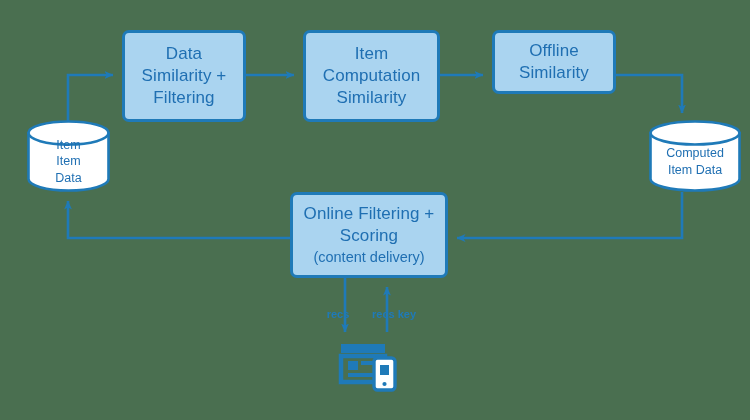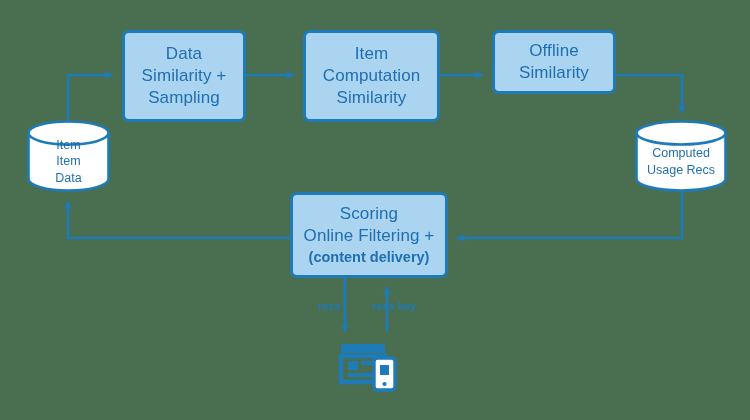--- a/index.html
+++ b/index.html
@@ -166,7 +166,7 @@
     <div class="proc-label">
       <div>Data</div>
       <div>Similarity +</div>
-      <div>Sampling</div>
+      <div>Filtering</div>
     </div>
   </div>
 

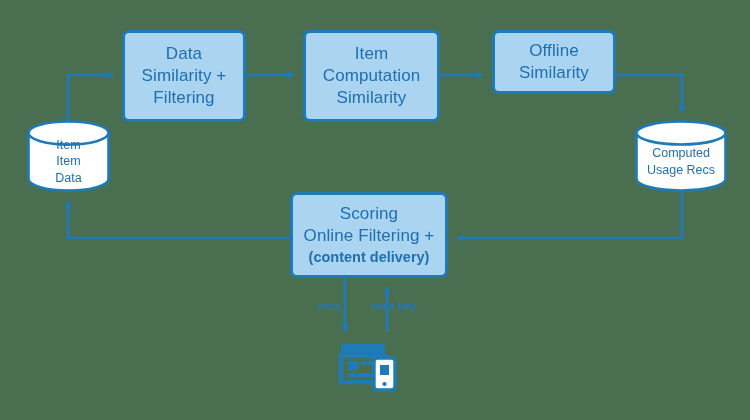--- a/index.html
+++ b/index.html
@@ -85,7 +85,7 @@
   }
 
   #cyl-item-usage  { left: 26px;  top: 120px; width: 85px;  height: 72px; }
-  #cyl-computed    { left: 634px; top: 120px; width: 94px;  height: 72px; }
+  #cyl-computed    { left: 648px; top: 120px; width: 94px;  height: 72px; }
 
   
   .edge-label {

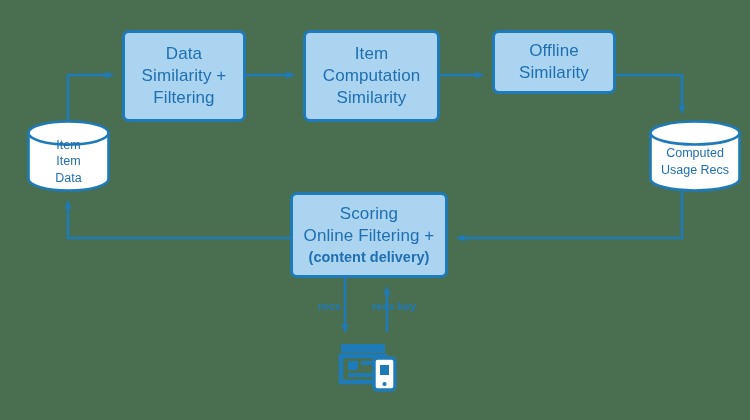--- a/index.html
+++ b/index.html
@@ -192,7 +192,7 @@
     </svg>
     <div class="cyl-text">
       <span>Computed</span>
-      <span>Usage Recs</span>
+      <span>Item Data</span>
     </div>
   </div>
 

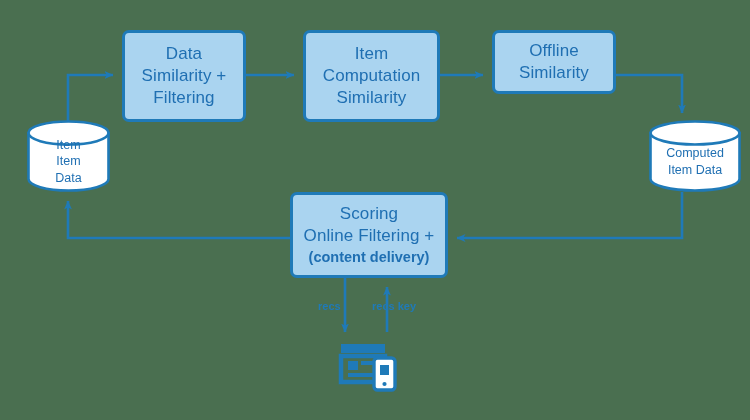--- a/index.html
+++ b/index.html
@@ -198,8 +198,8 @@
 
   <div class="proc-box" id="box-online">
     <div class="proc-label">
+      <div>Online Filtering +</div>
       <div>Scoring</div>
-      <div>Online Filtering +</div>
     </div>
     <div class="proc-sublabel">(content delivery)</div>
   </div>

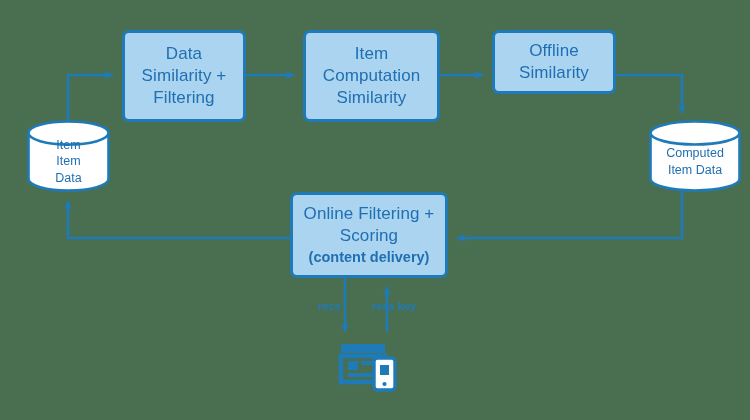--- a/index.html
+++ b/index.html
@@ -47,7 +47,7 @@
   }
   .proc-sublabel {
     font-size: 14.5px;
-    font-weight: bold;
+    font-weight: normal;
     margin-top: 1px;
   }
 

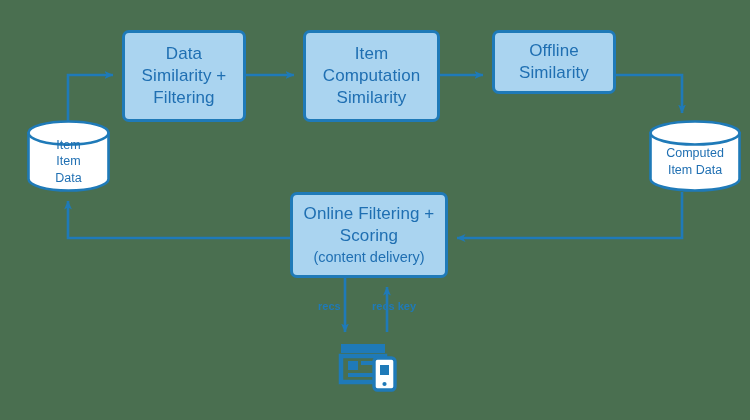--- a/index.html
+++ b/index.html
@@ -94,8 +94,9 @@
     font-size: 11px;
     font-weight: bold;
     line-height: 1.2;
-    text-align: left;
+    text-align: center;
     white-space: nowrap;
+    margin-top: 8px;
   }
   #label-recs     { left: 318px; top: 300px; width: 40px; }
   #label-item-key { left: 372px; top: 300px; width: 40px; }

